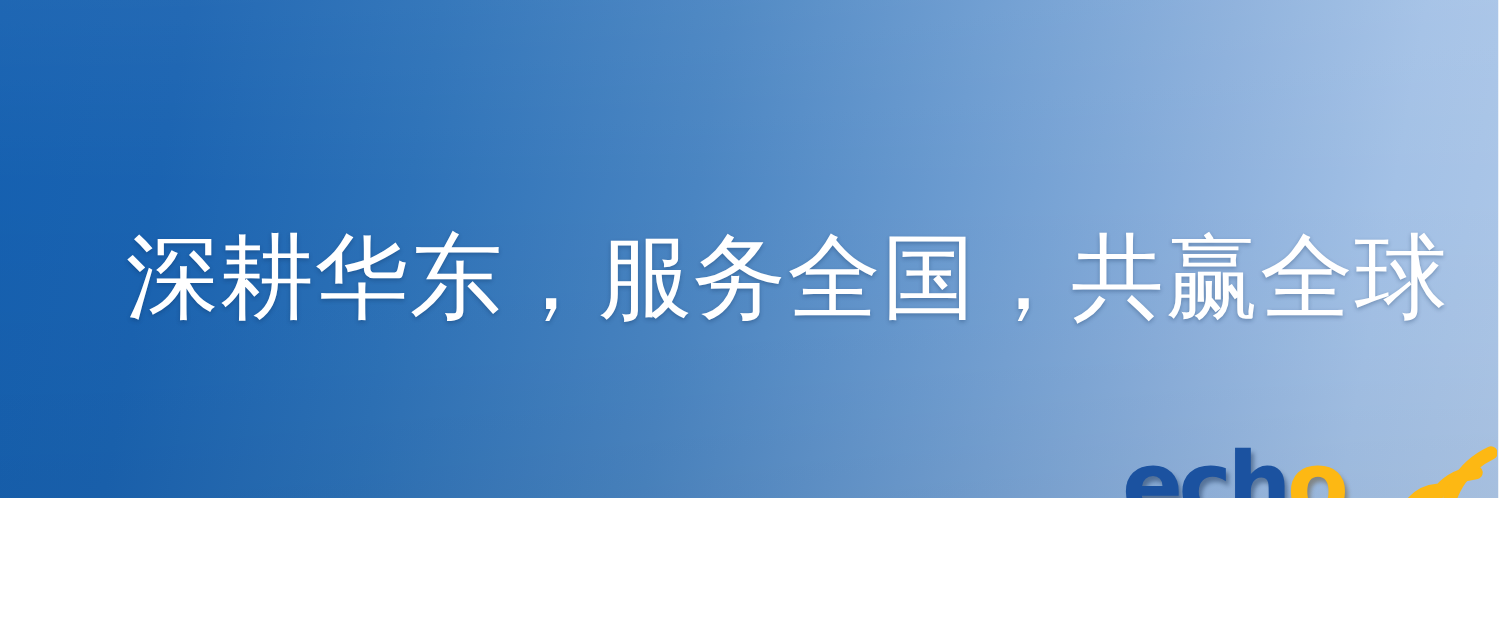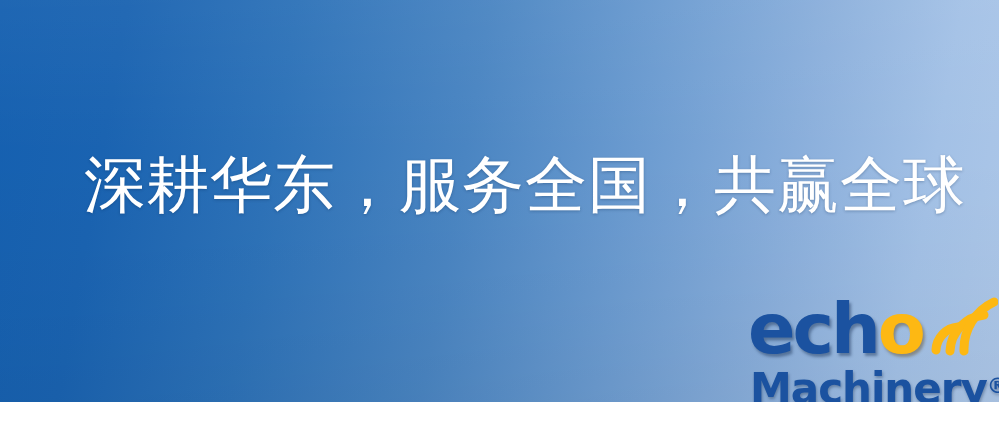--- a/index.html
+++ b/index.html
@@ -11,7 +11,7 @@
   #banner {
     position: relative;
     width: 999px;
-    height: 402px;
+    height: 332px;
     overflow: hidden;
     
     background: linear-gradient(100deg,

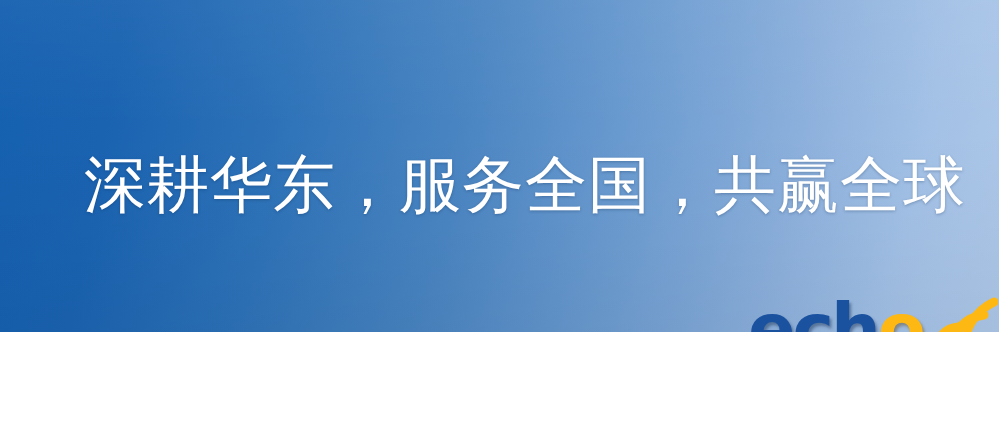--- a/index.html
+++ b/index.html
@@ -79,7 +79,7 @@
     top: -2px;
     font-family: "DejaVu Sans", "Liberation Sans", sans-serif;
     font-weight: bold;
-    font-size: 70px;
+    font-size: 60px;
     line-height: 1;
     letter-spacing: -3px;
     color: #1b52a0;

